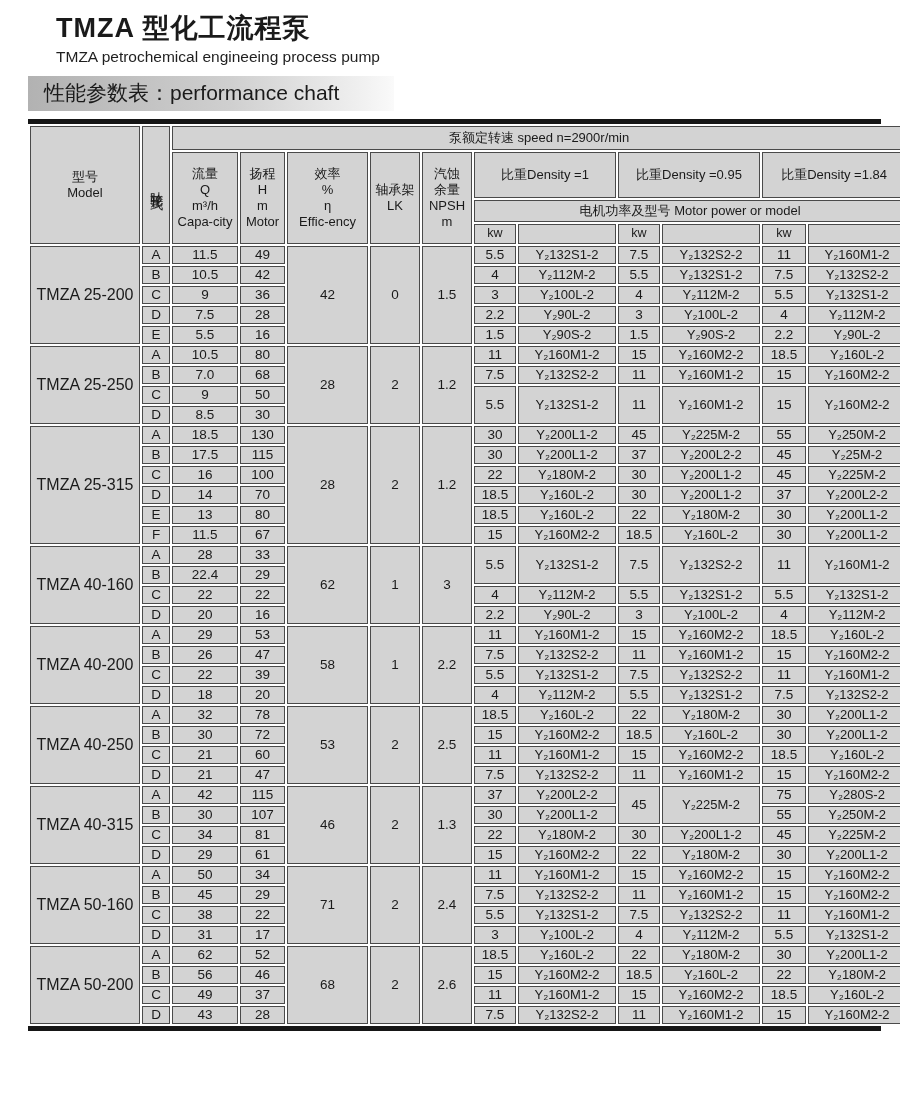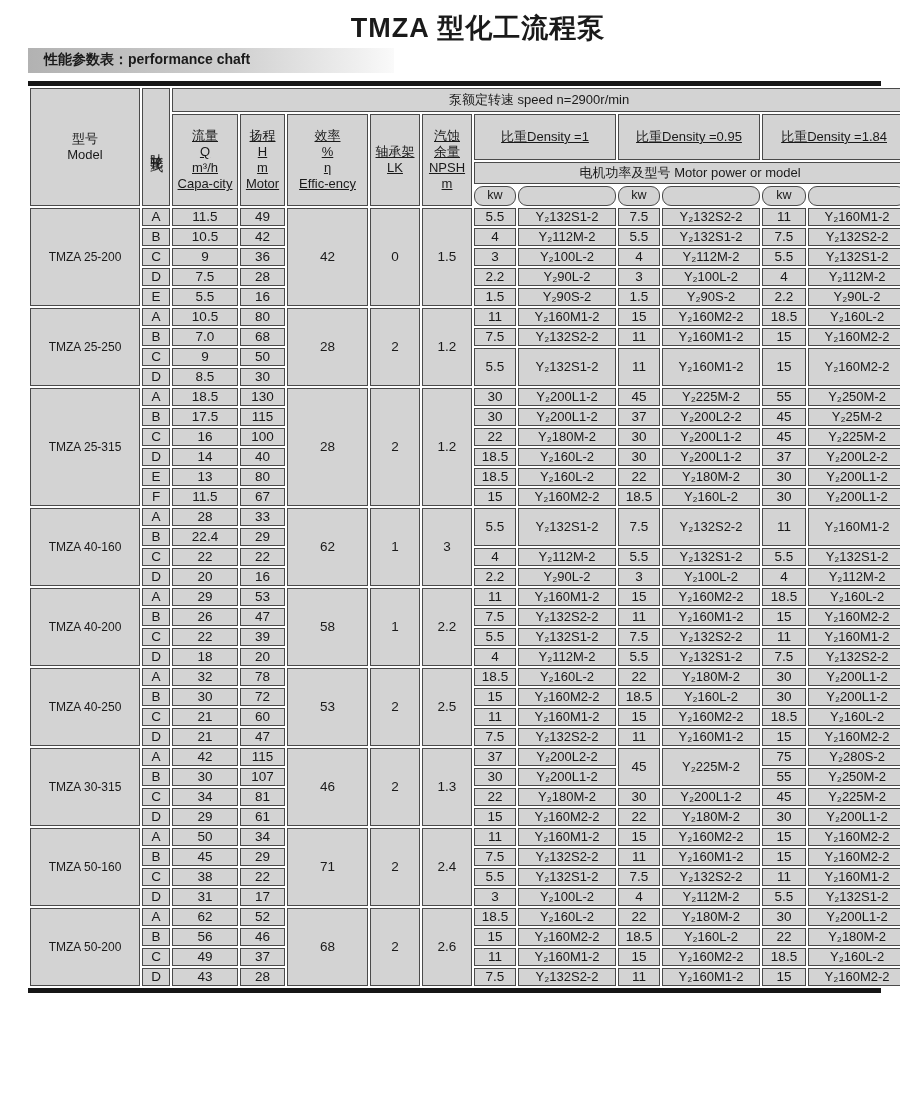--- a/index.html
+++ b/index.html
@@ -11,7 +11,7 @@
     font-family: "Liberation Sans", sans-serif;
   }
   .titles { padding: 10px 0 0 56px; }
-  .title-cn { font-size: 27px; font-weight: bold; margin: 0 0 2px 0; letter-spacing: 1px; text-align: center; }
+  .title-cn { font-size: 27px; font-weight: bold; margin: 0 0 2px 0; letter-spacing: 1px; }
   .title-en { font-size: 15.5px; margin: 0 0 10px 0; color: #1f1f1f; }
   .section-bar {
     margin-left: 28px;

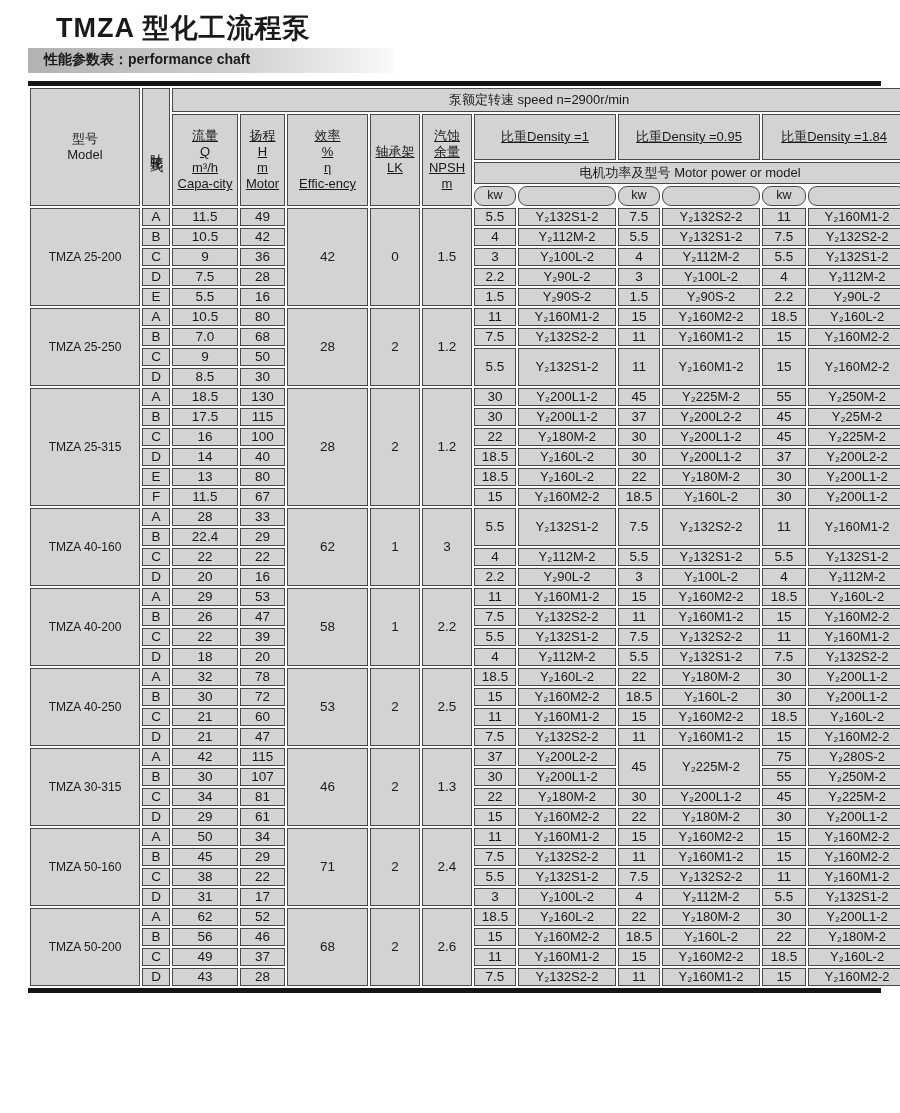--- a/index.html
+++ b/index.html
@@ -62,6 +62,7 @@
 
 <div class="titles">
   <h1 class="title-cn">TMZA 型化工流程泵</h1>
+  <p class="title-en">TMZA petrochemical engineeing process pump</p>
 </div>
 <div class="section-bar">性能参数表：performance chaft</div>
 

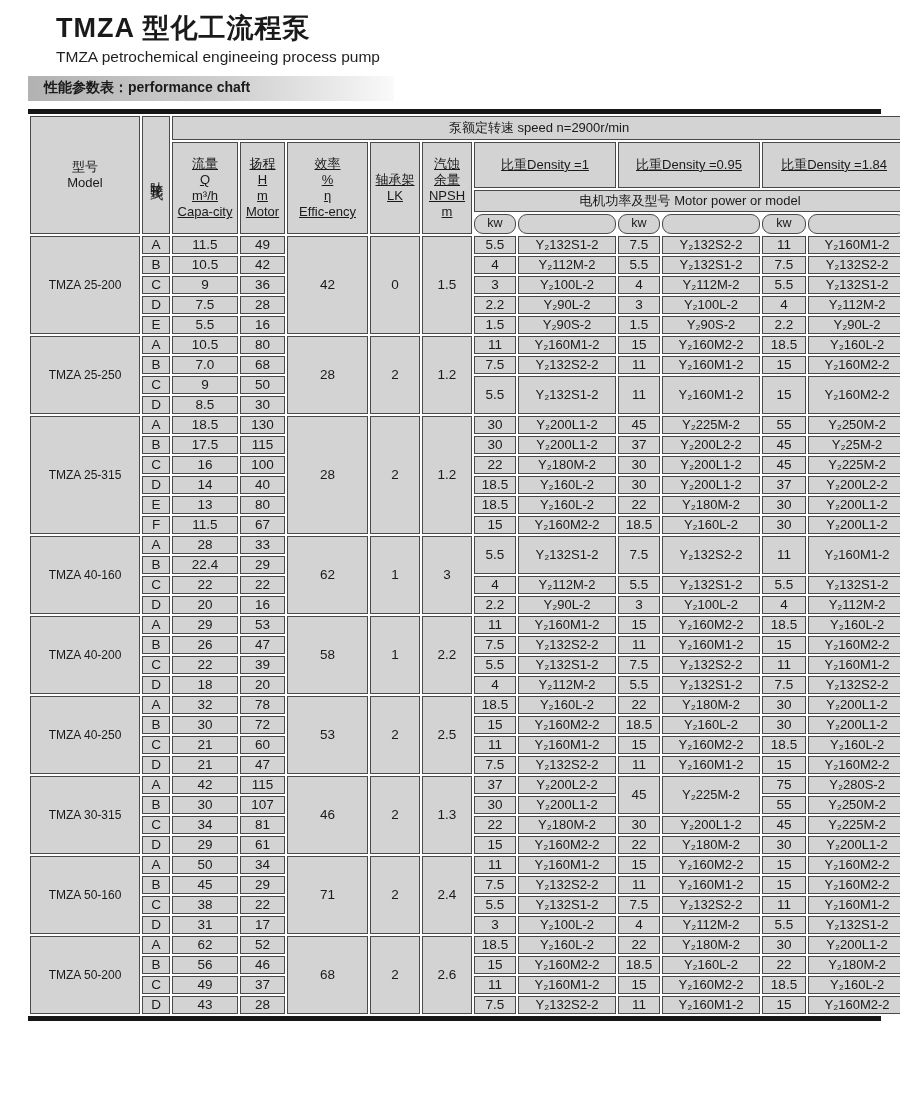--- a/index.html
+++ b/index.html
@@ -17,7 +17,7 @@
     margin-left: 28px;
     width: 366px;
     padding: 3px 0 4px 16px;
-    font-size: 14px; font-weight: bold;
+    font-size: 21px; font-weight: normal;
     background: linear-gradient(90deg, #b2b2b2 0%, #cfcfcf 55%, #efefef 90%, #fafafa 100%);
   }
   .table-wrap {

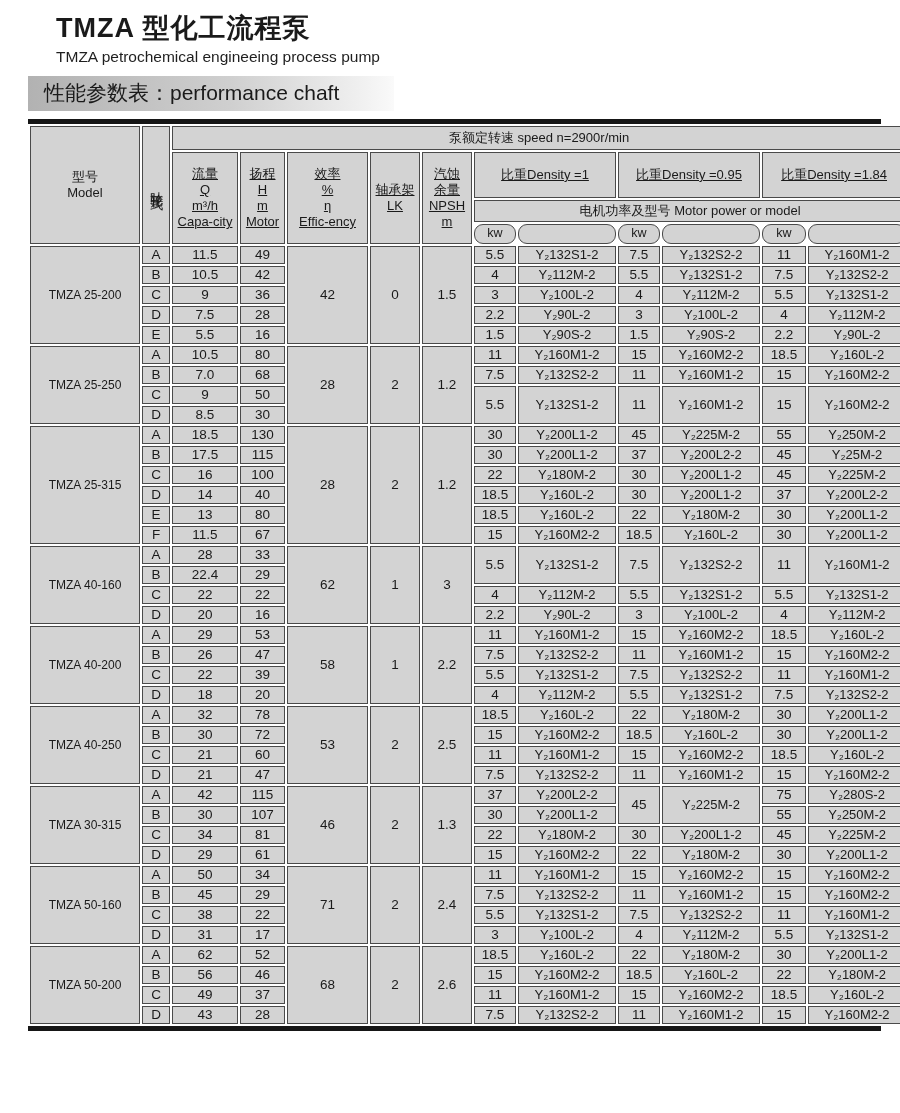--- a/index.html
+++ b/index.html
@@ -44,7 +44,7 @@
   }
   .perf thead th { font-size: 13px; white-space: pre-line; line-height: 1.25; }
   .perf thead tr.h1 th { height: 24px; }
-  .perf thead tr.h2 th { height: 46px; text-decoration: underline; }
+  .perf thead tr.h2 th { height: 46px; }
   .perf thead tr.h3 th { height: 22px; }
   .perf thead tr.h4 th { height: 20px; font-size: 12.5px; border-radius: 9px; }
   .perf th.vert {

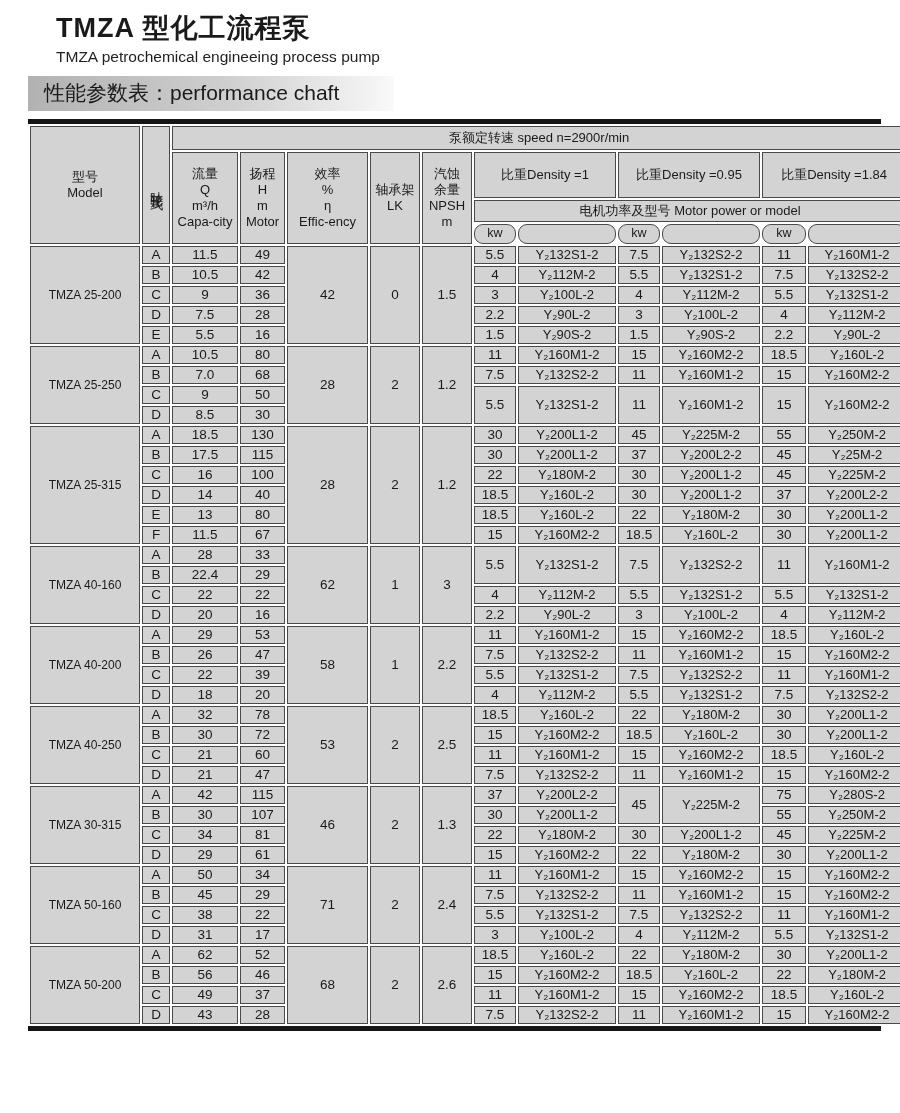--- a/index.html
+++ b/index.html
@@ -46,7 +46,7 @@
   .perf thead tr.h1 th { height: 24px; }
   .perf thead tr.h2 th { height: 46px; }
   .perf thead tr.h3 th { height: 22px; }
-  .perf thead tr.h4 th { height: 20px; font-size: 12.5px; border-radius: 9px; }
+  .perf thead tr.h4 th { height: 20px; font-size: 12.5px; }
   .perf th.vert {
     writing-mode: vertical-rl;
     text-orientation: upright;

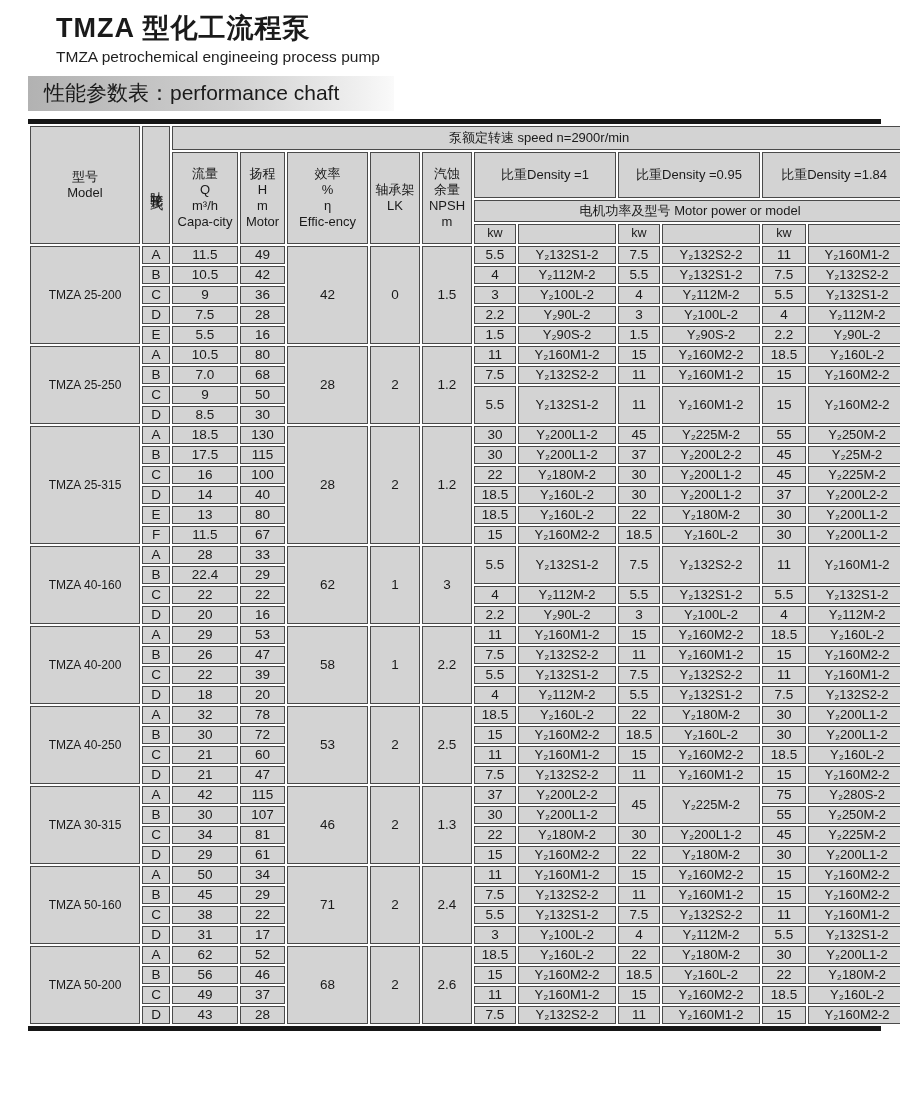--- a/index.html
+++ b/index.html
@@ -54,7 +54,7 @@
     padding: 4px 0;
   }
   .perf tbody td { height: 18px; font-size: 13.5px; line-height: 1.05; }
-  .perf tbody td.model { font-size: 12px; }
+  .perf tbody td.model { font-size: 16px; }
   .perf tbody td.mdl { font-size: 13px; }
 </style>
 </head>

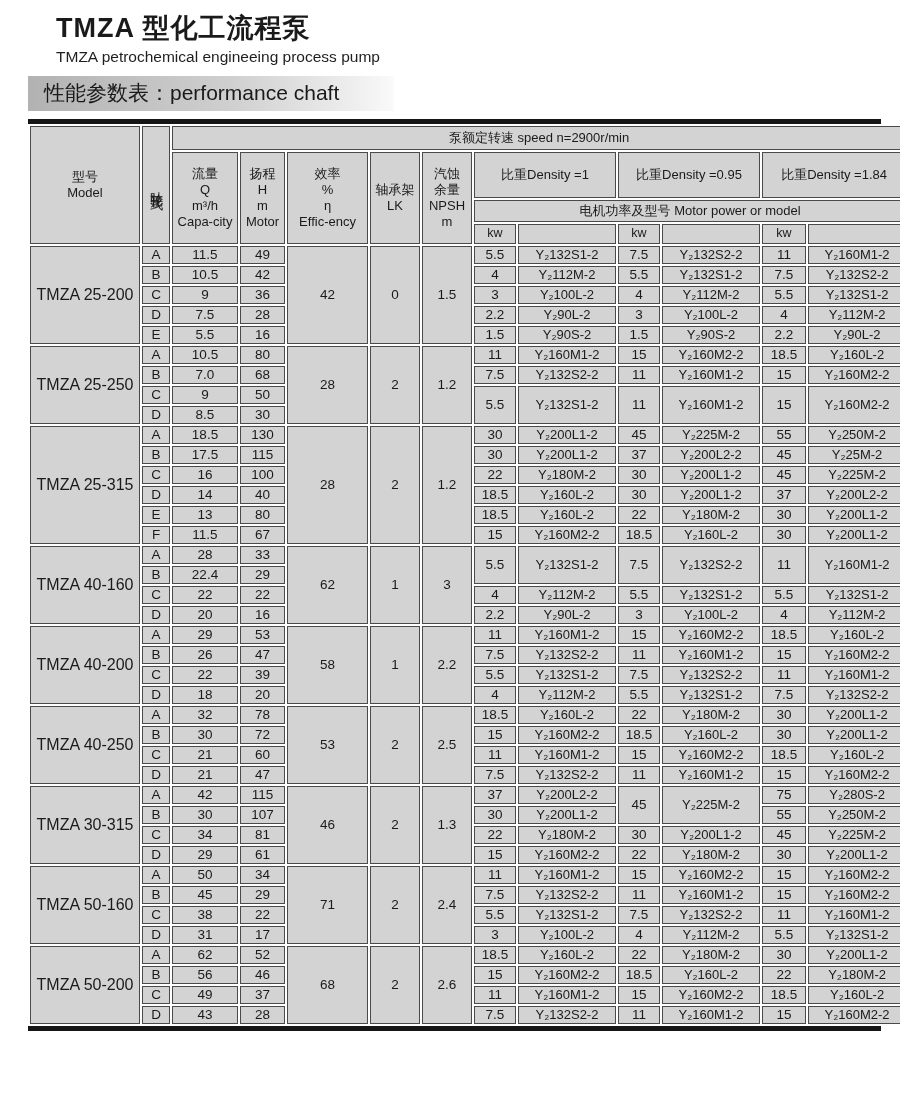--- a/index.html
+++ b/index.html
@@ -267,7 +267,7 @@
         <tr>
           <td>D</td>
           <td>14</td>
-          <td>40</td>
+          <td>70</td>
           <td>18.5</td>
           <td class="mdl">Y₂160L-2</td>
           <td>30</td>

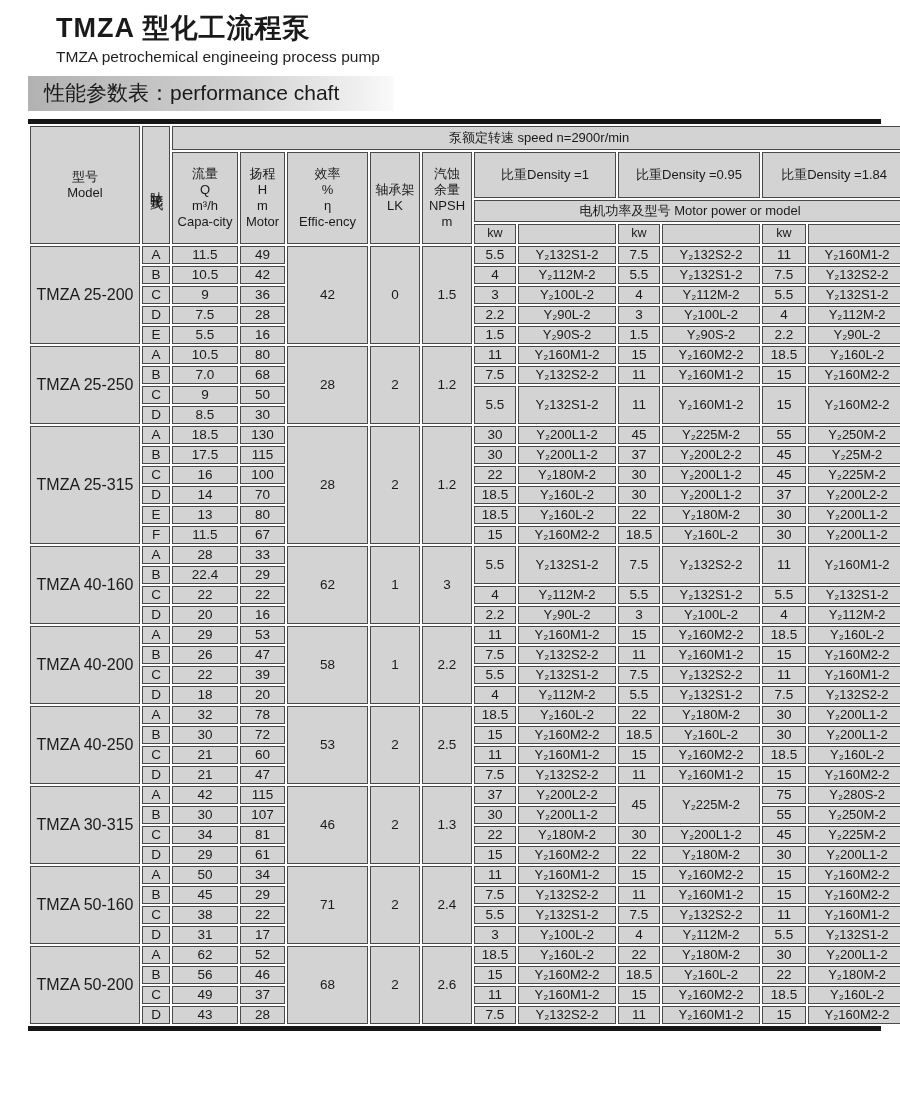--- a/index.html
+++ b/index.html
@@ -436,7 +436,7 @@
           <td class="mdl">Y₂160M2-2</td>
         </tr>
         <tr>
-          <td class="model" rowspan="4">TMZA 30-315</td>
+          <td class="model" rowspan="4">TMZA 40-315</td>
           <td>A</td>
           <td>42</td>
           <td>115</td>

